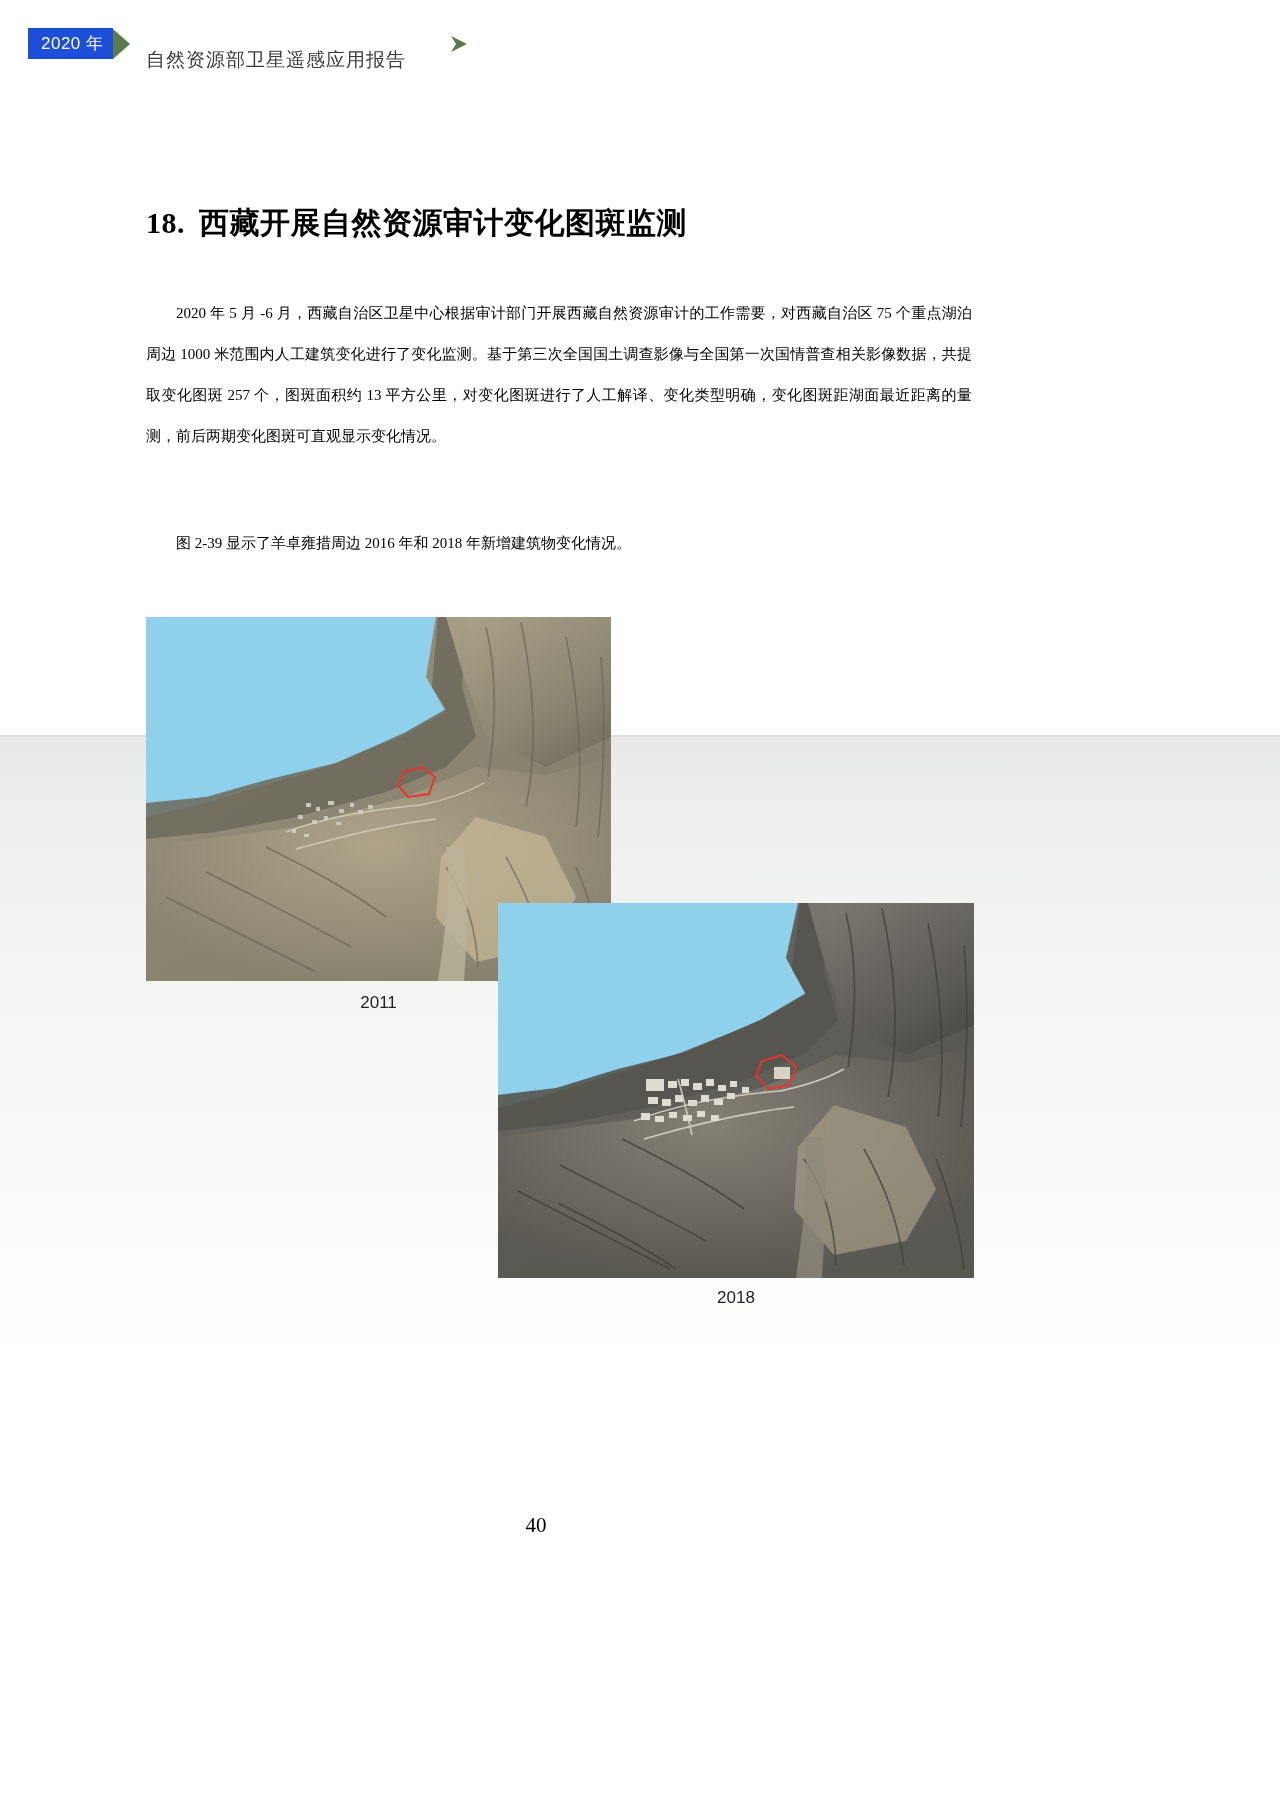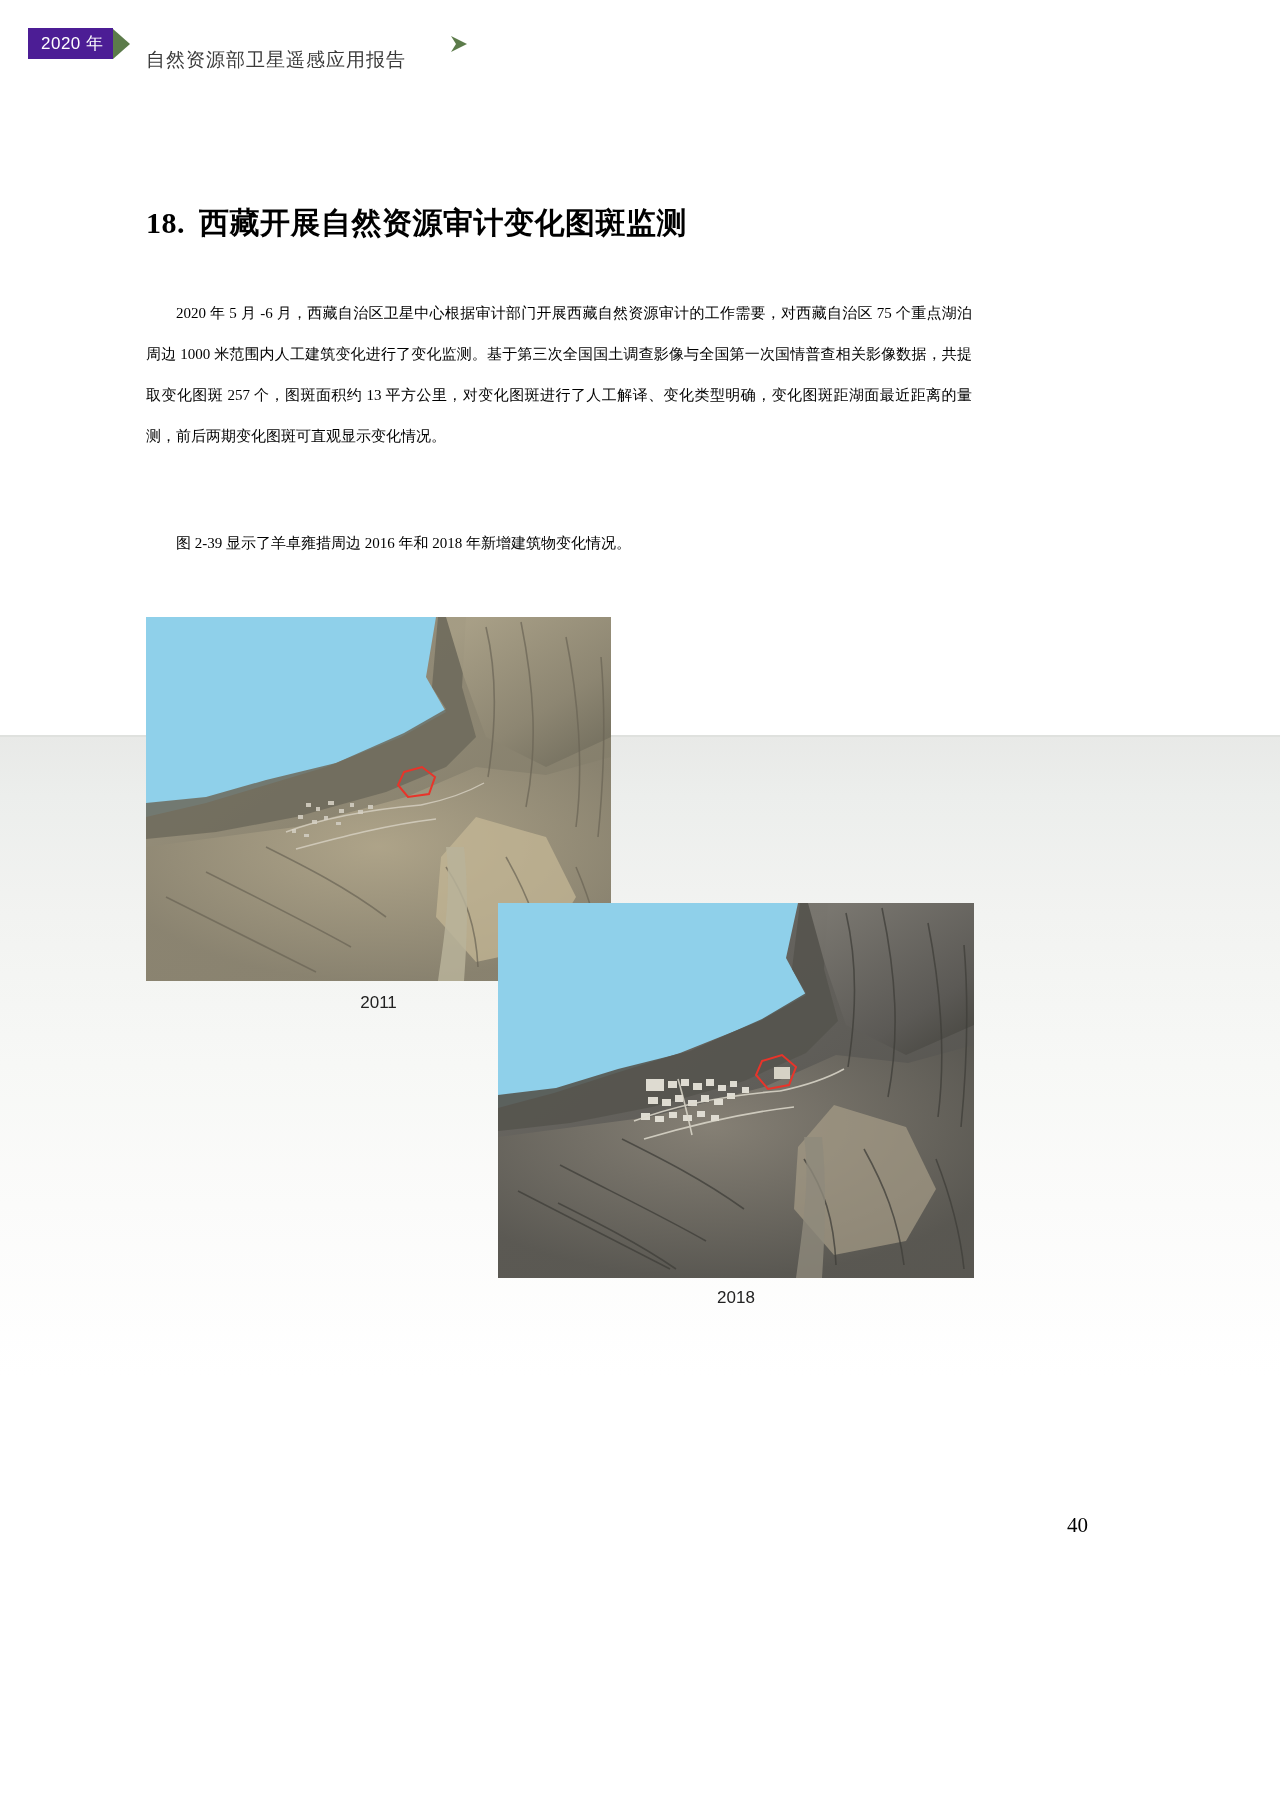--- a/index.html
+++ b/index.html
@@ -51,7 +51,7 @@
     align-items: center;
   }
   .hdr-tag-body {
-    background: #4c1d95;
+    background: #1d4ed8;
     color: #ffffff;
     font-family: "Liberation Sans", sans-serif;
     font-size: 17px;

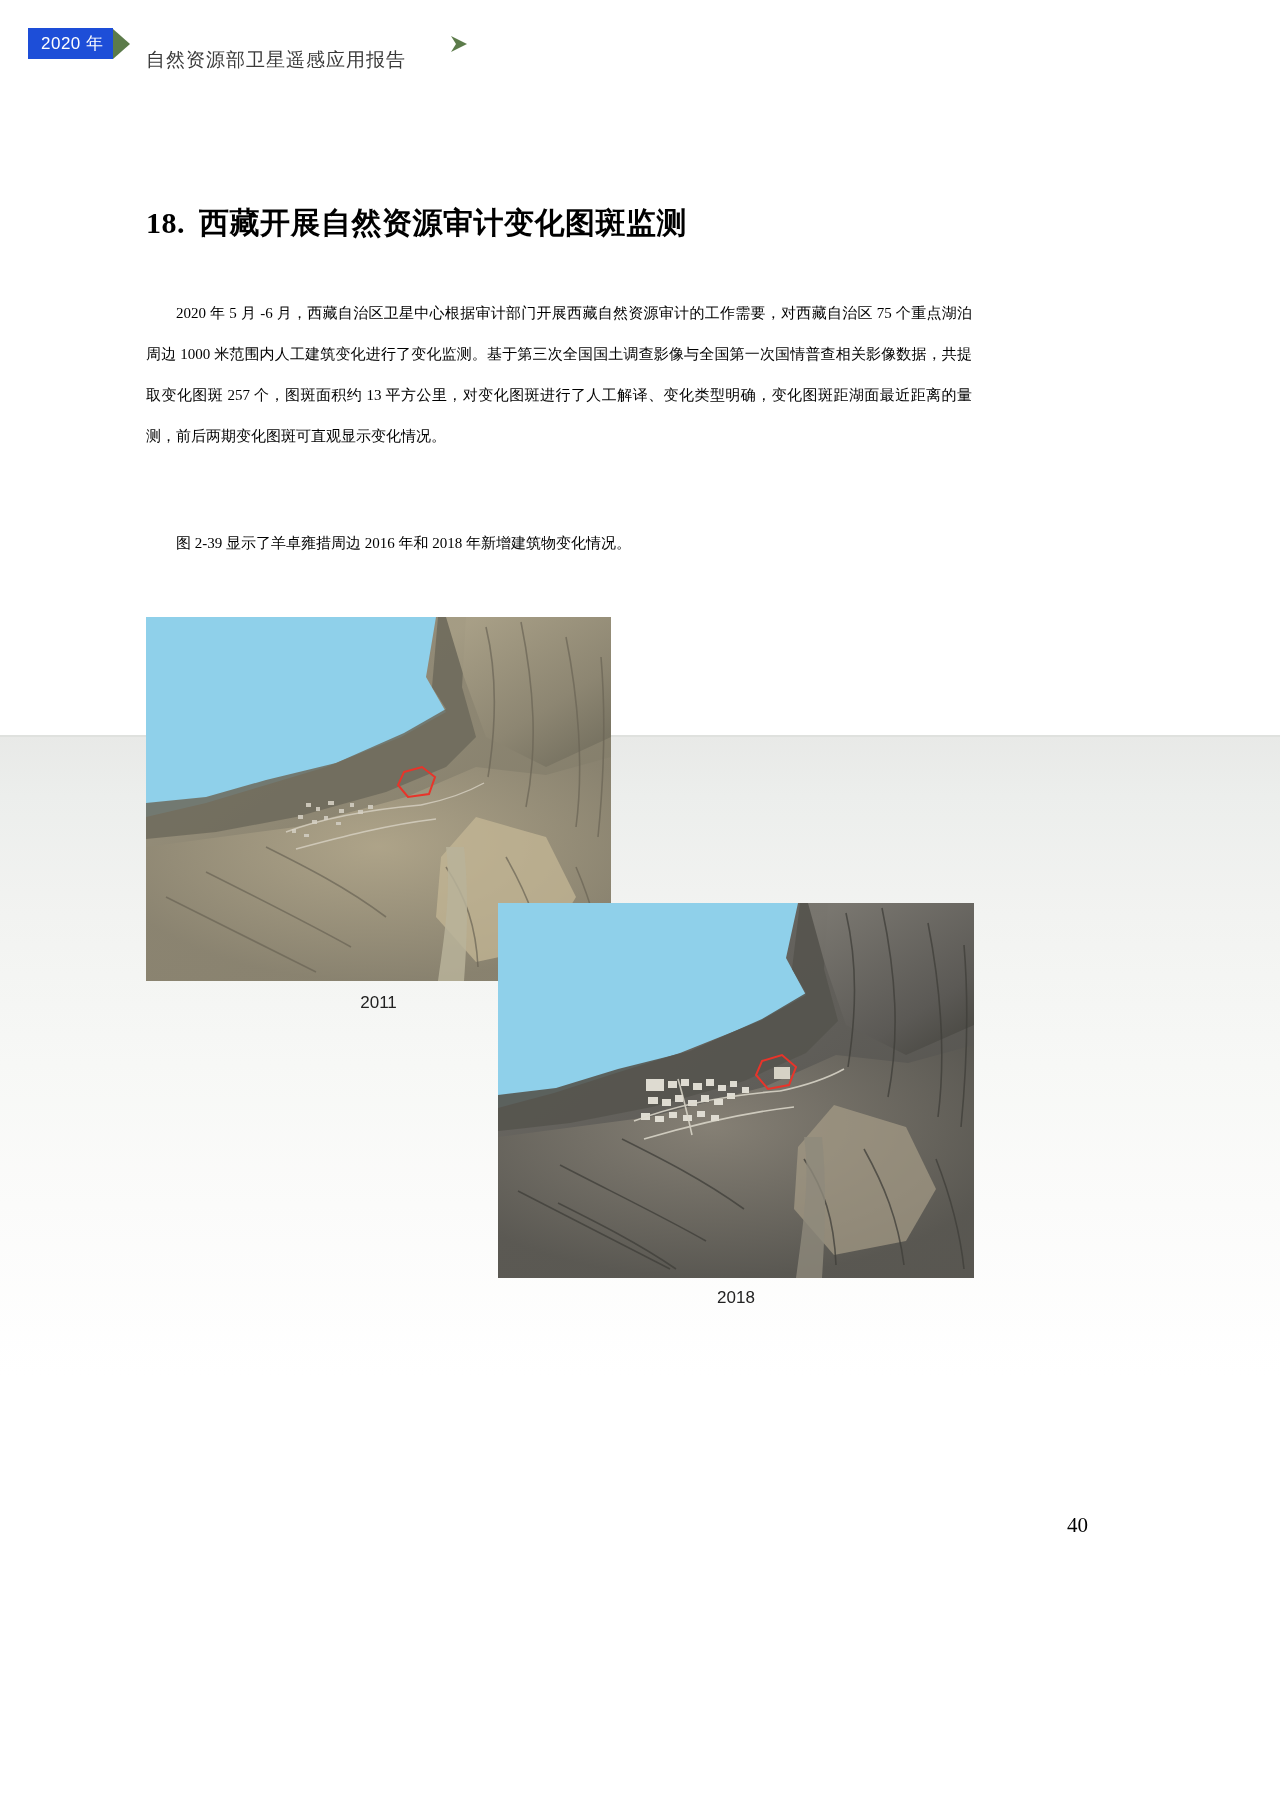--- a/index.html
+++ b/index.html
@@ -168,10 +168,9 @@
     left: 0;
     top: 1513px;
     width: 1072px;
-    text-align: right;
+    text-align: center;
     font-size: 21px;
     color: #000000;
-    margin-left: 16px;
   }
 </style>
 </head>

